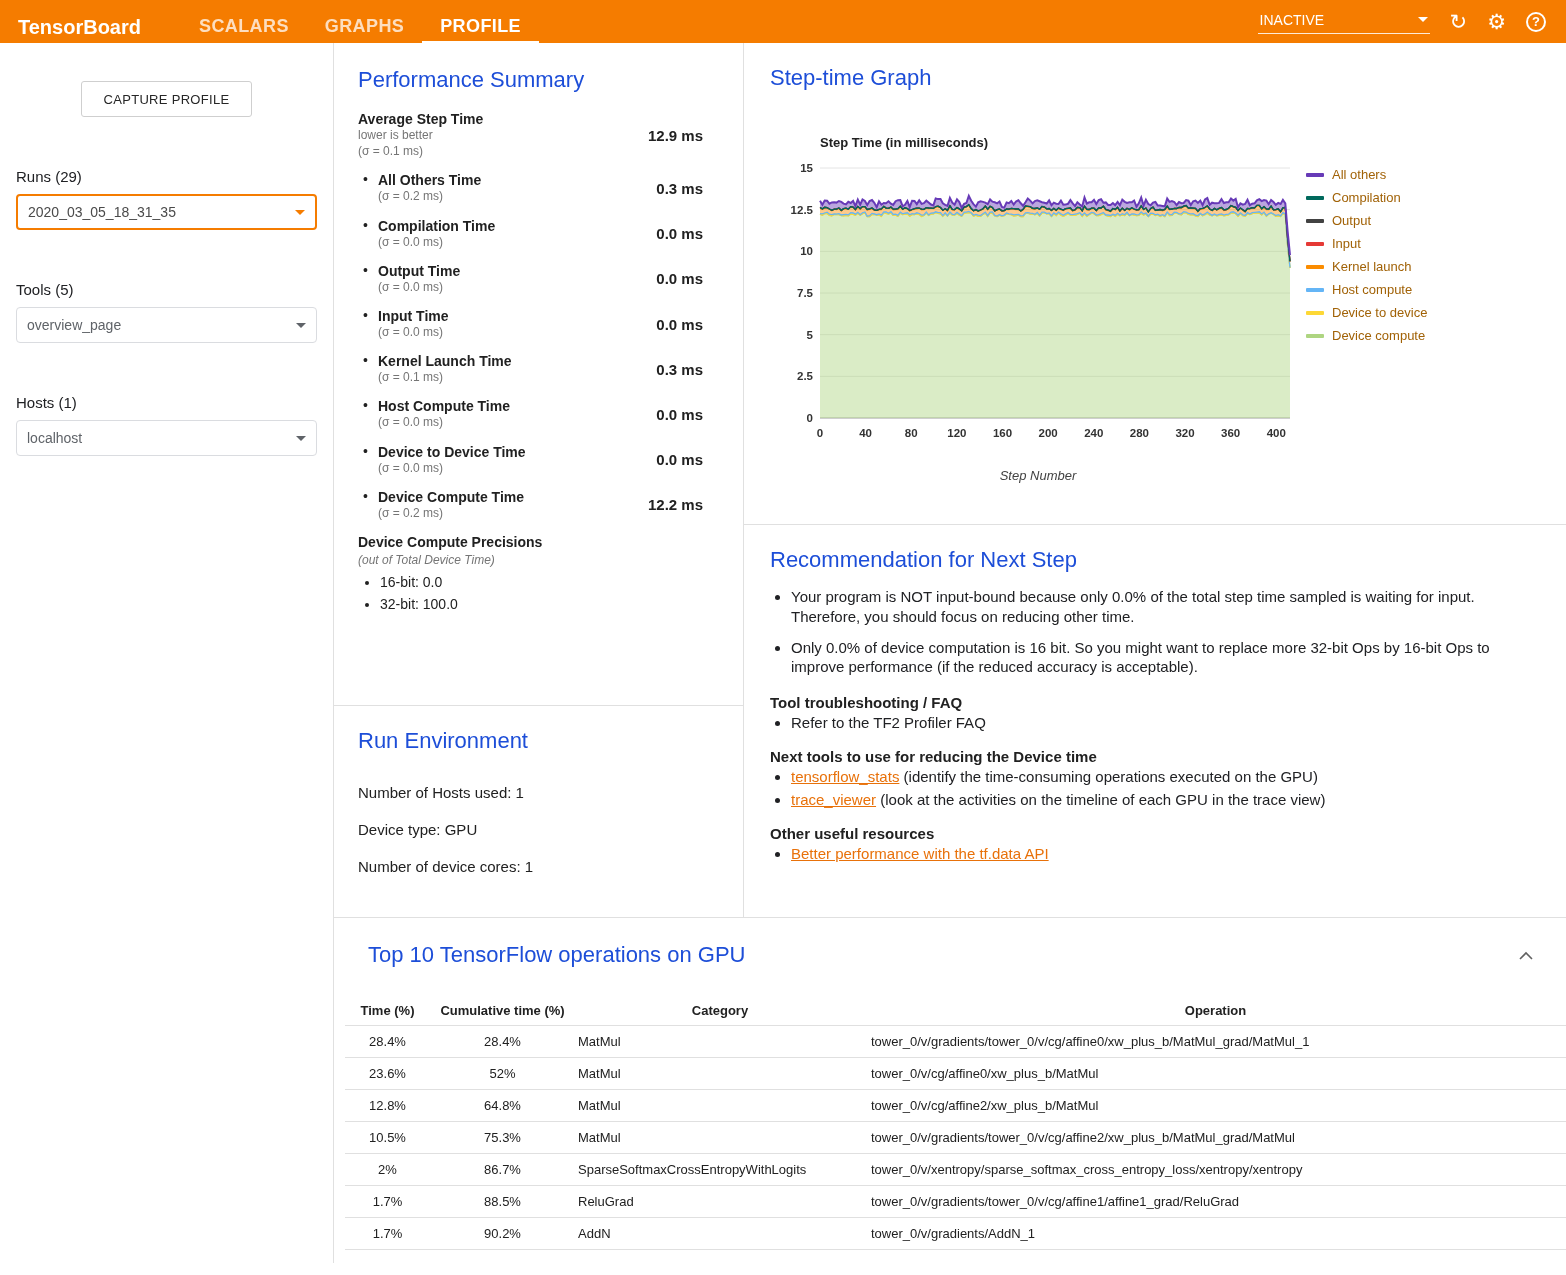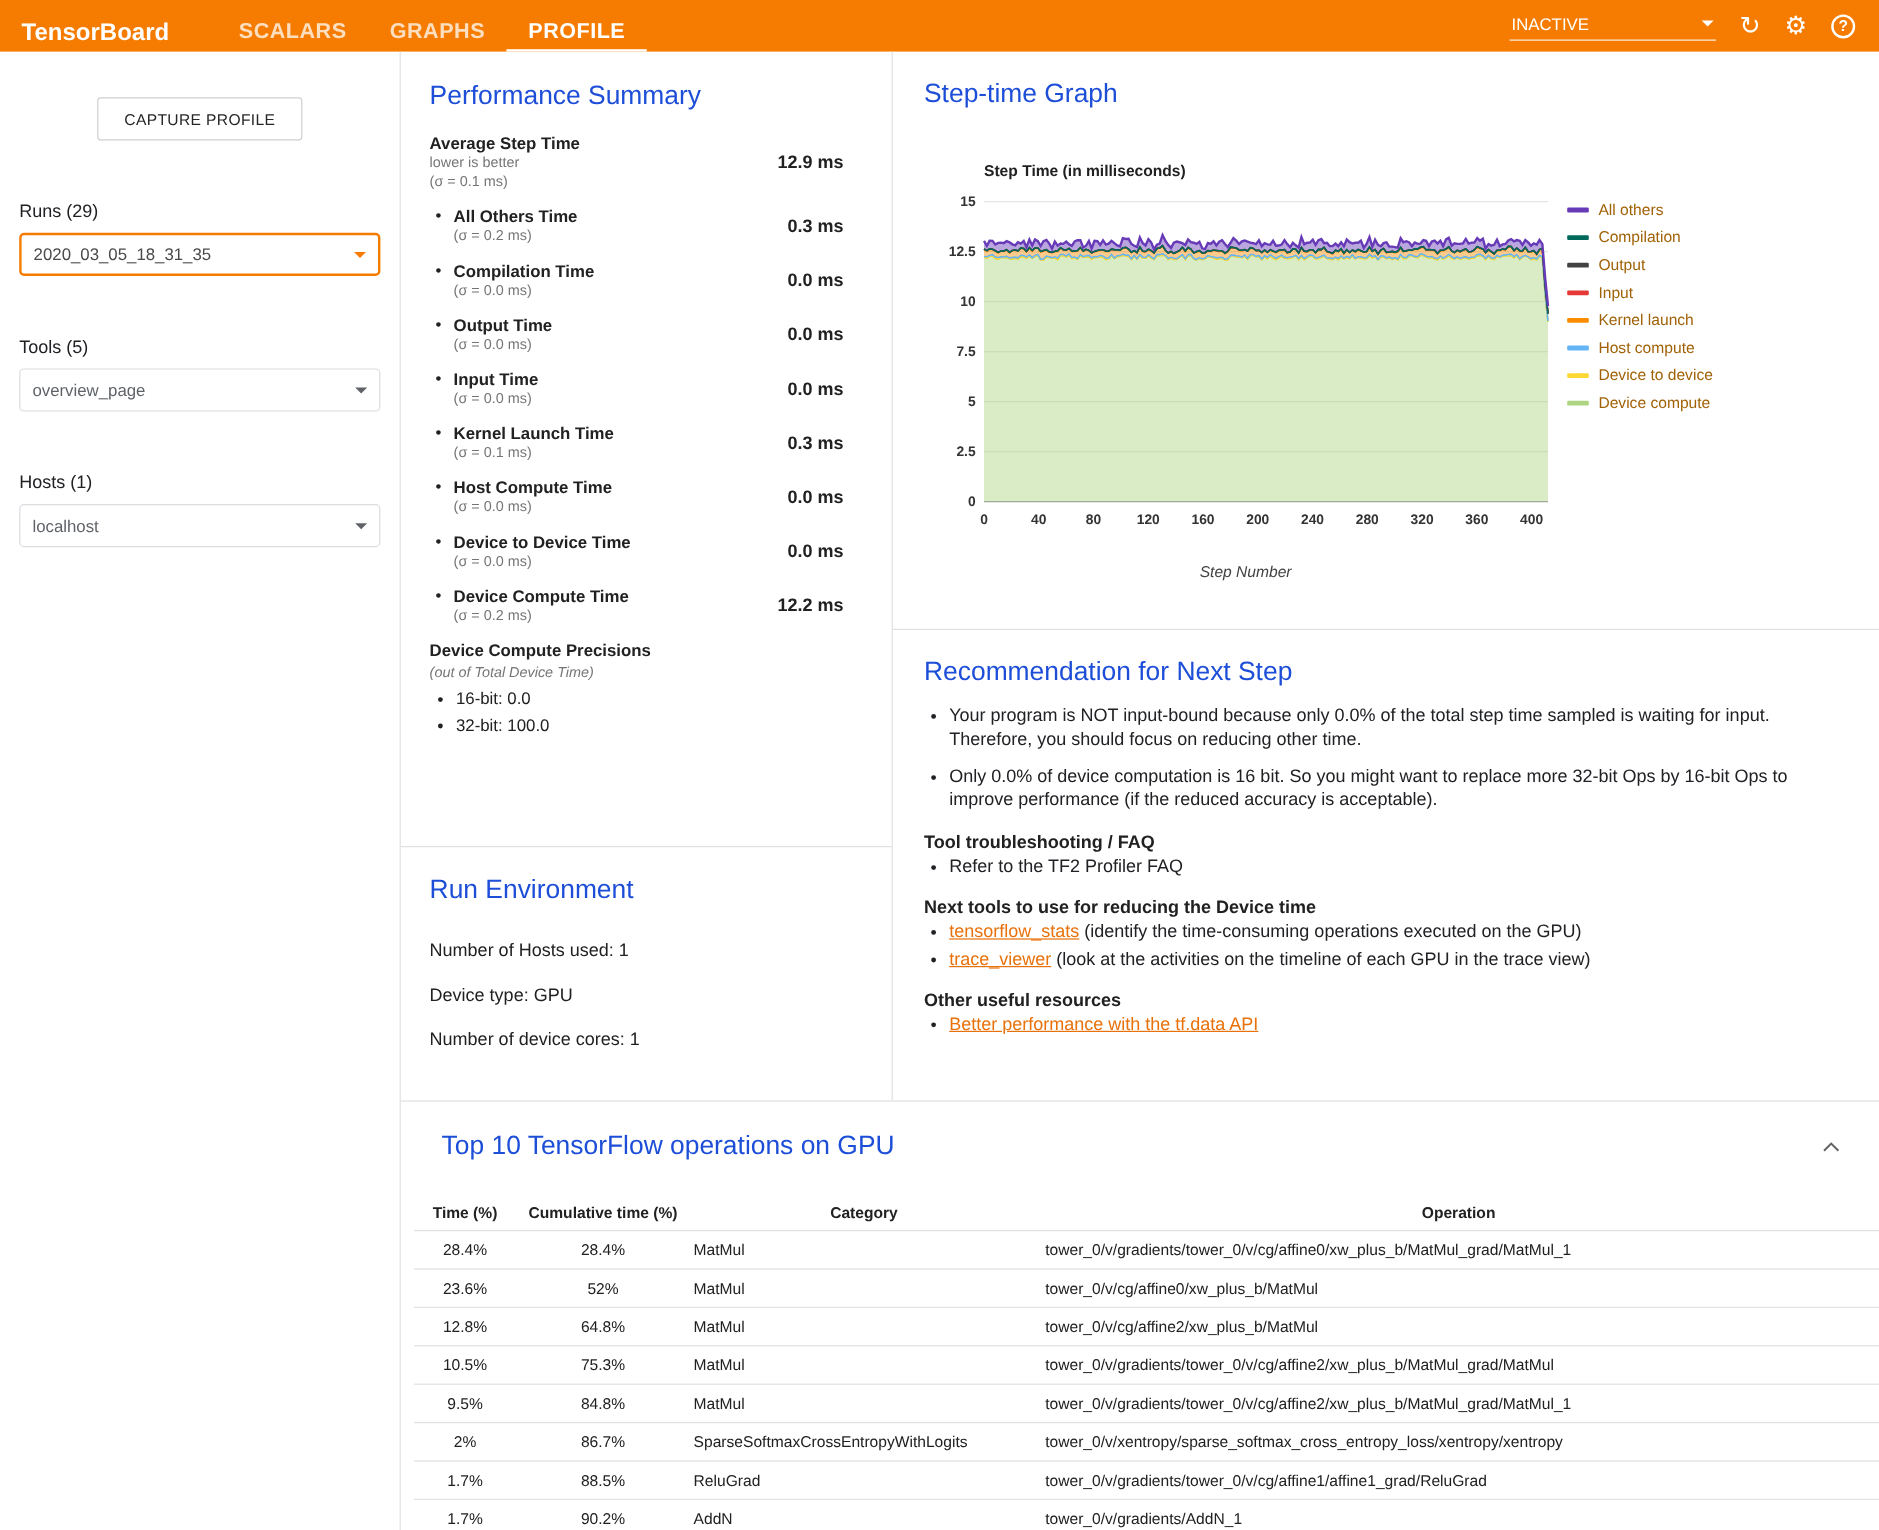--- a/index.html
+++ b/index.html
@@ -397,12 +397,6 @@
               <td class="c3">tower_0/v/gradients/tower_0/v/cg/affine2/xw_plus_b/MatMul_grad/MatMul</td>
             </tr>
             <tr>
-              <td class="c0">9.5%</td>
-              <td class="c1">84.8%</td>
-              <td class="c2">MatMul</td>
-              <td class="c3">tower_0/v/gradients/tower_0/v/cg/affine2/xw_plus_b/MatMul_grad/MatMul_1</td>
-            </tr>
-            <tr>
               <td class="c0">2%</td>
               <td class="c1">86.7%</td>
               <td class="c2">SparseSoftmaxCrossEntropyWithLogits</td>

